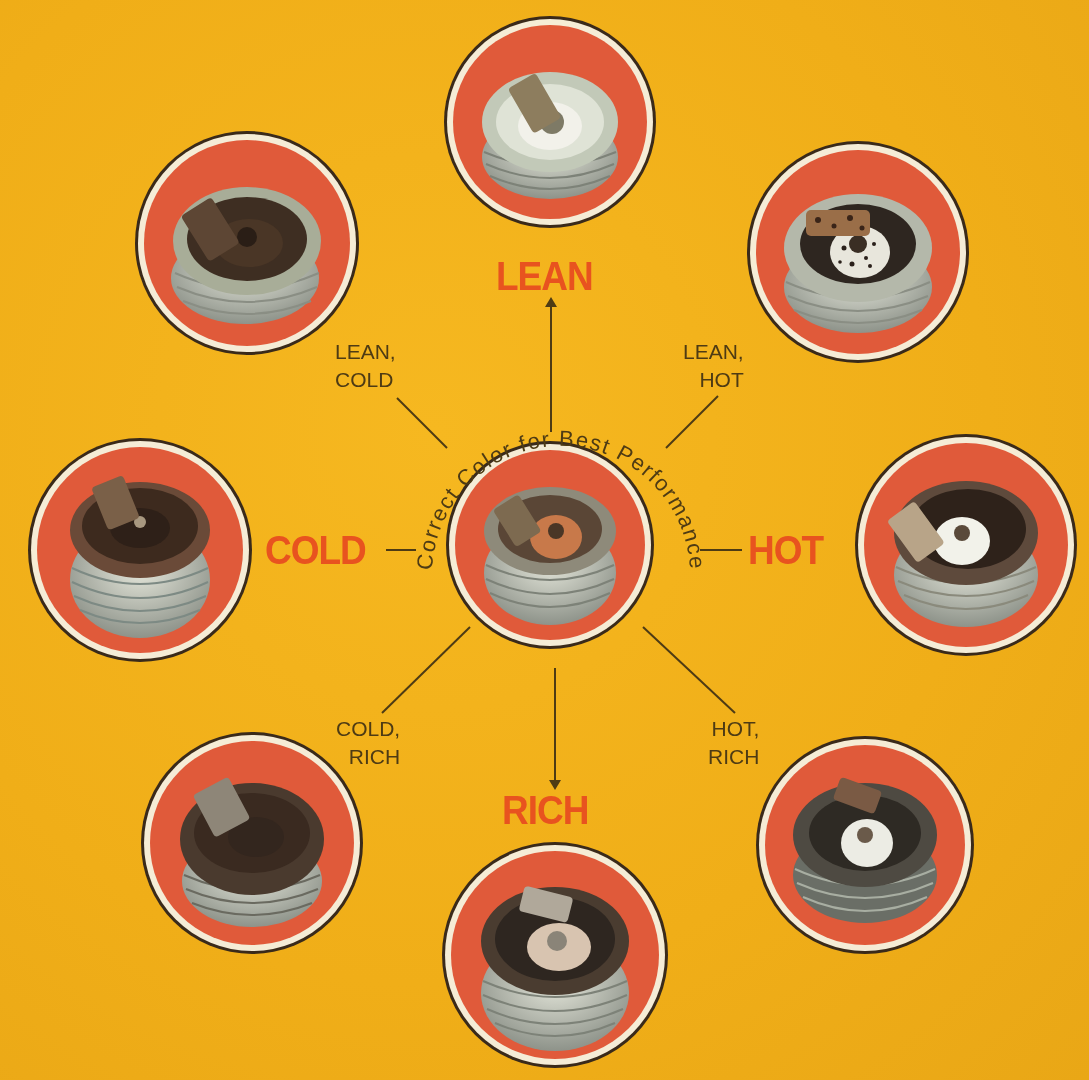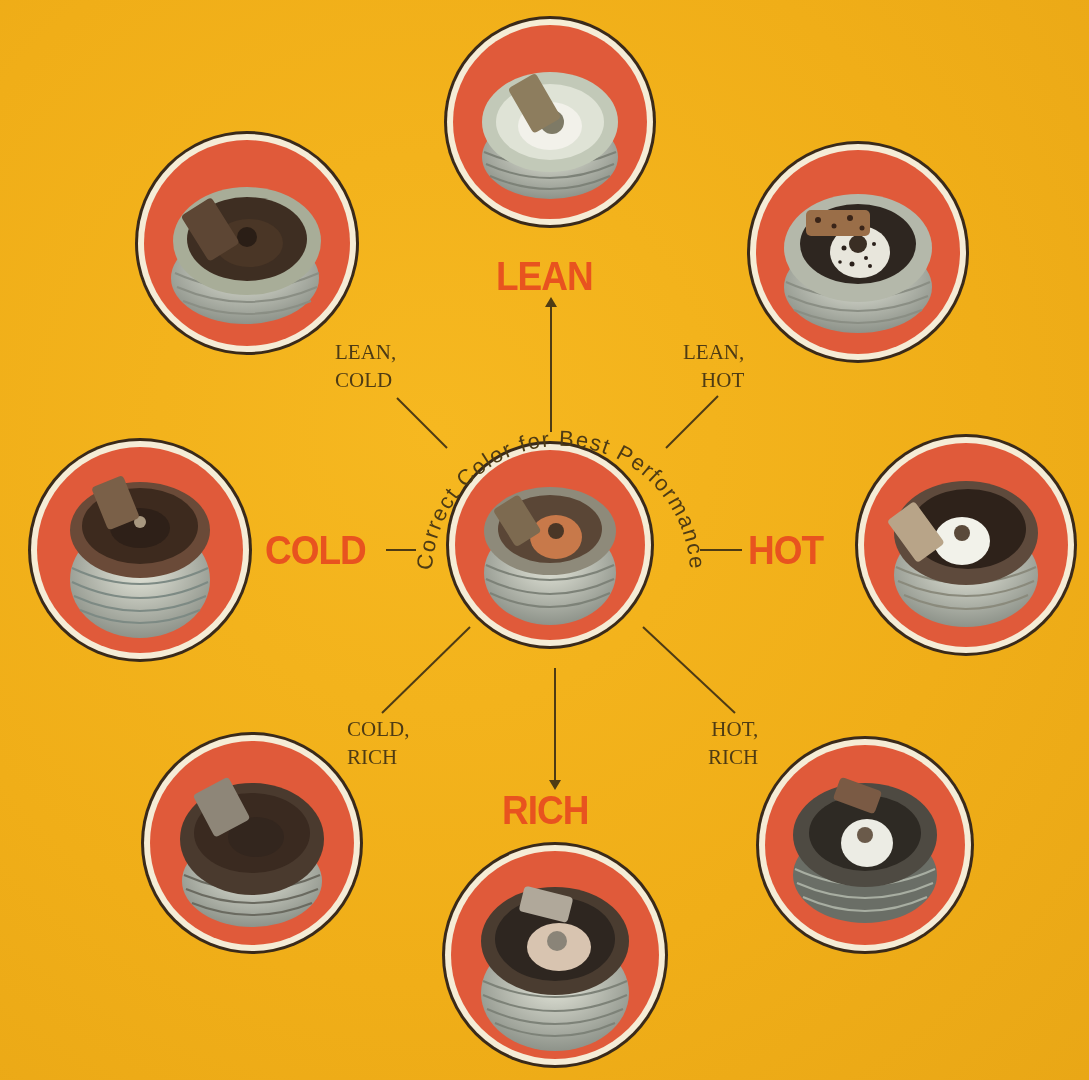--- a/index.html
+++ b/index.html
@@ -8,7 +8,7 @@
     background:radial-gradient(circle at 40% 40%, #f6b820 0%, #f0ae18 60%, #e9a716 100%);}
   svg#diagram{position:absolute;left:0;top:0;width:1089px;height:1080px;}
   .big-label{position:absolute;font-family:"Liberation Sans",sans-serif;font-weight:bold;color:#e8531f;font-size:37px;letter-spacing:-1px;line-height:1;white-space:nowrap;transform:scaleY(1.08);}
-  .small-label{position:absolute;font-family:Liberation Serif, serif;color:#4e3b14;font-size:21px;line-height:28px;white-space:pre;}
+  .small-label{position:absolute;font-family:Liberation Sans, sans-serif;color:#4e3b14;font-size:21px;line-height:28px;white-space:pre;}
   .small-label.right{text-align:right;}
 </style>
 </head>

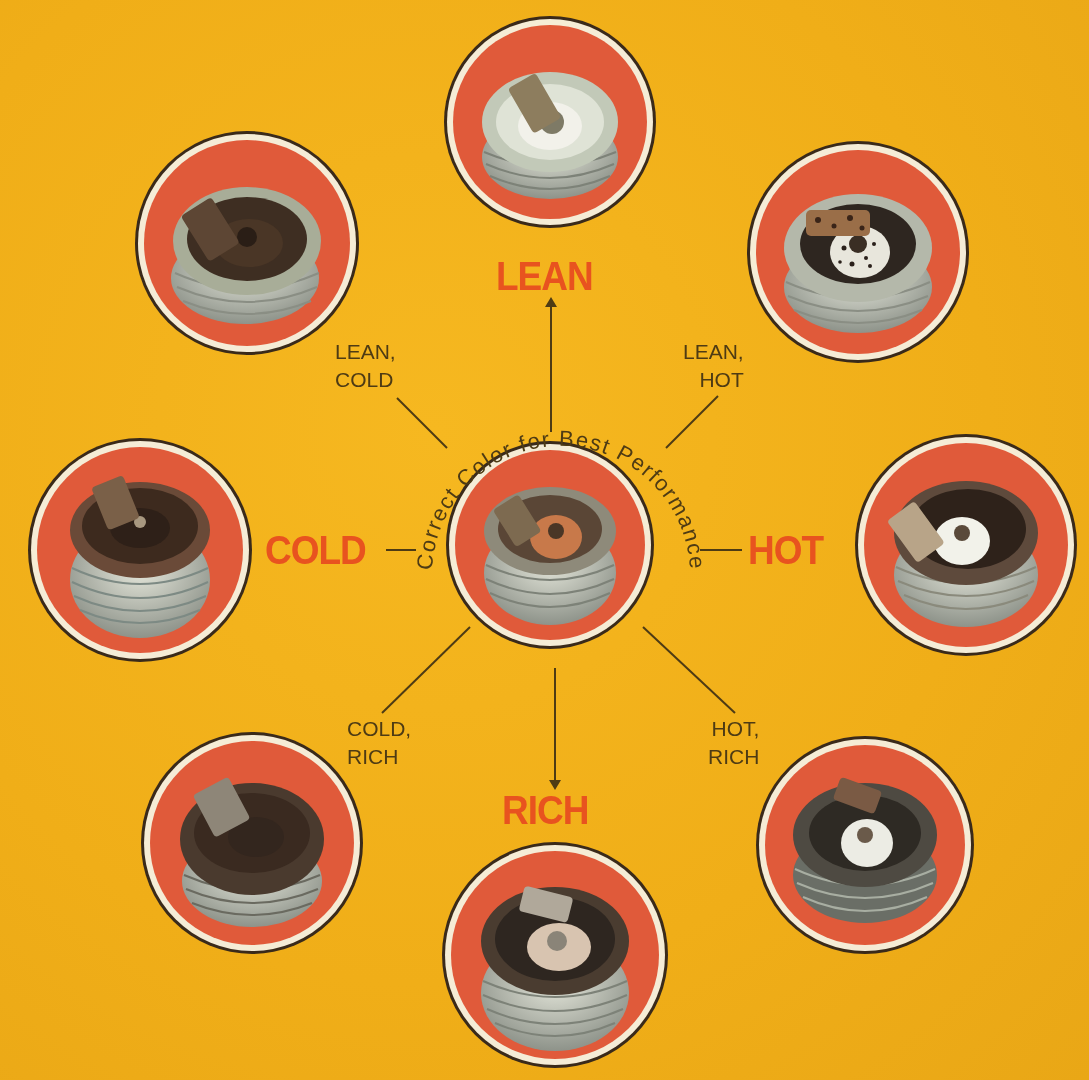--- a/index.html
+++ b/index.html
@@ -228,7 +228,7 @@
 COLD</div>
 <div class="small-label right" style="left:683px;top:338px;">LEAN,
 HOT</div>
-<div class="small-label" style="left:347px;top:715px;">COLD,
+<div class="small-label" style="left:336px;top:715px;text-align:right;">COLD,
 RICH</div>
 <div class="small-label right" style="left:708px;top:715px;">HOT,
 RICH</div>

